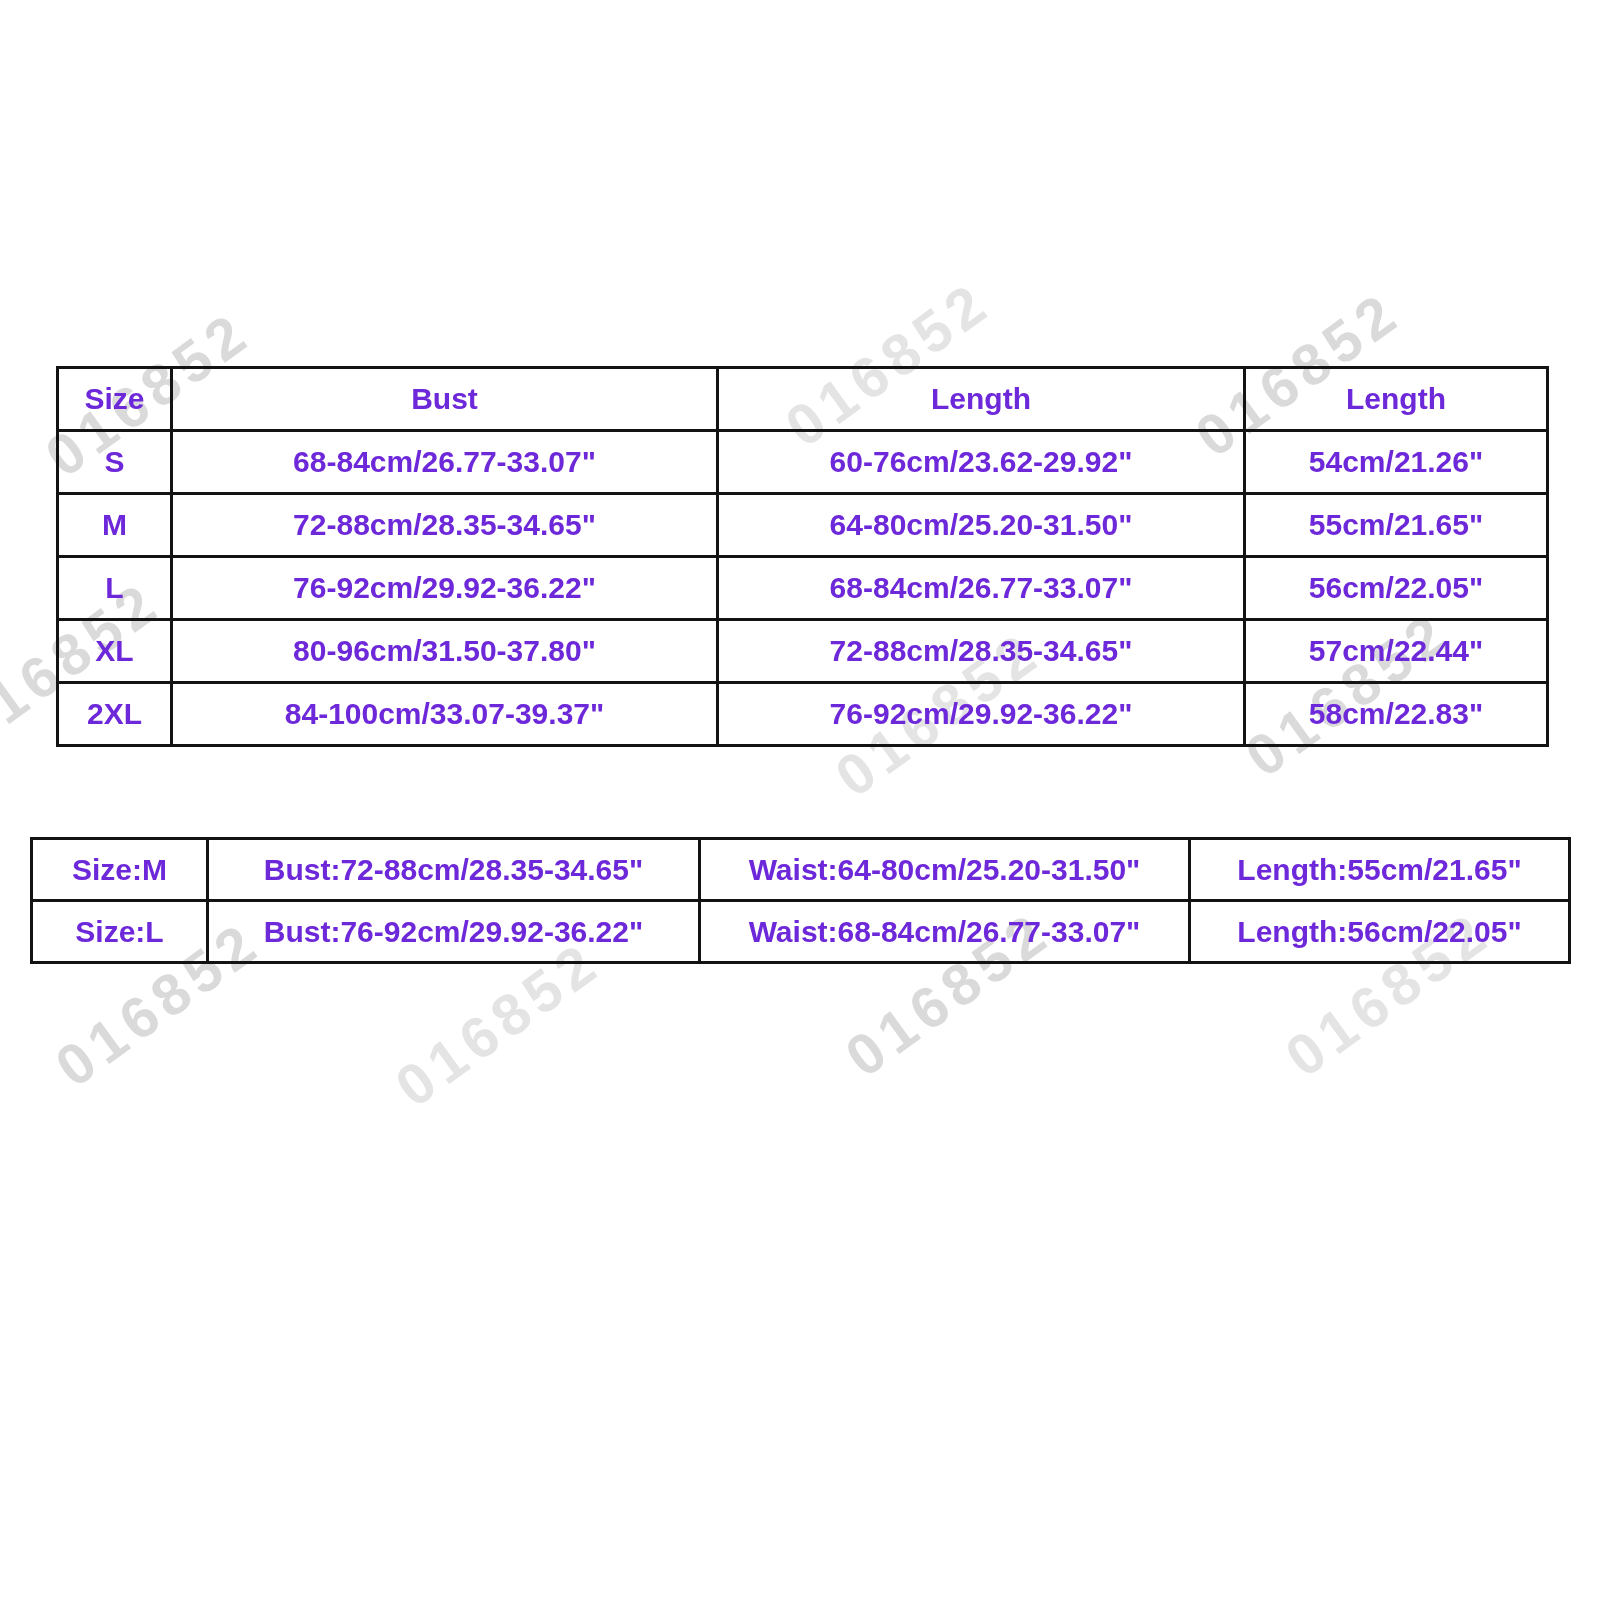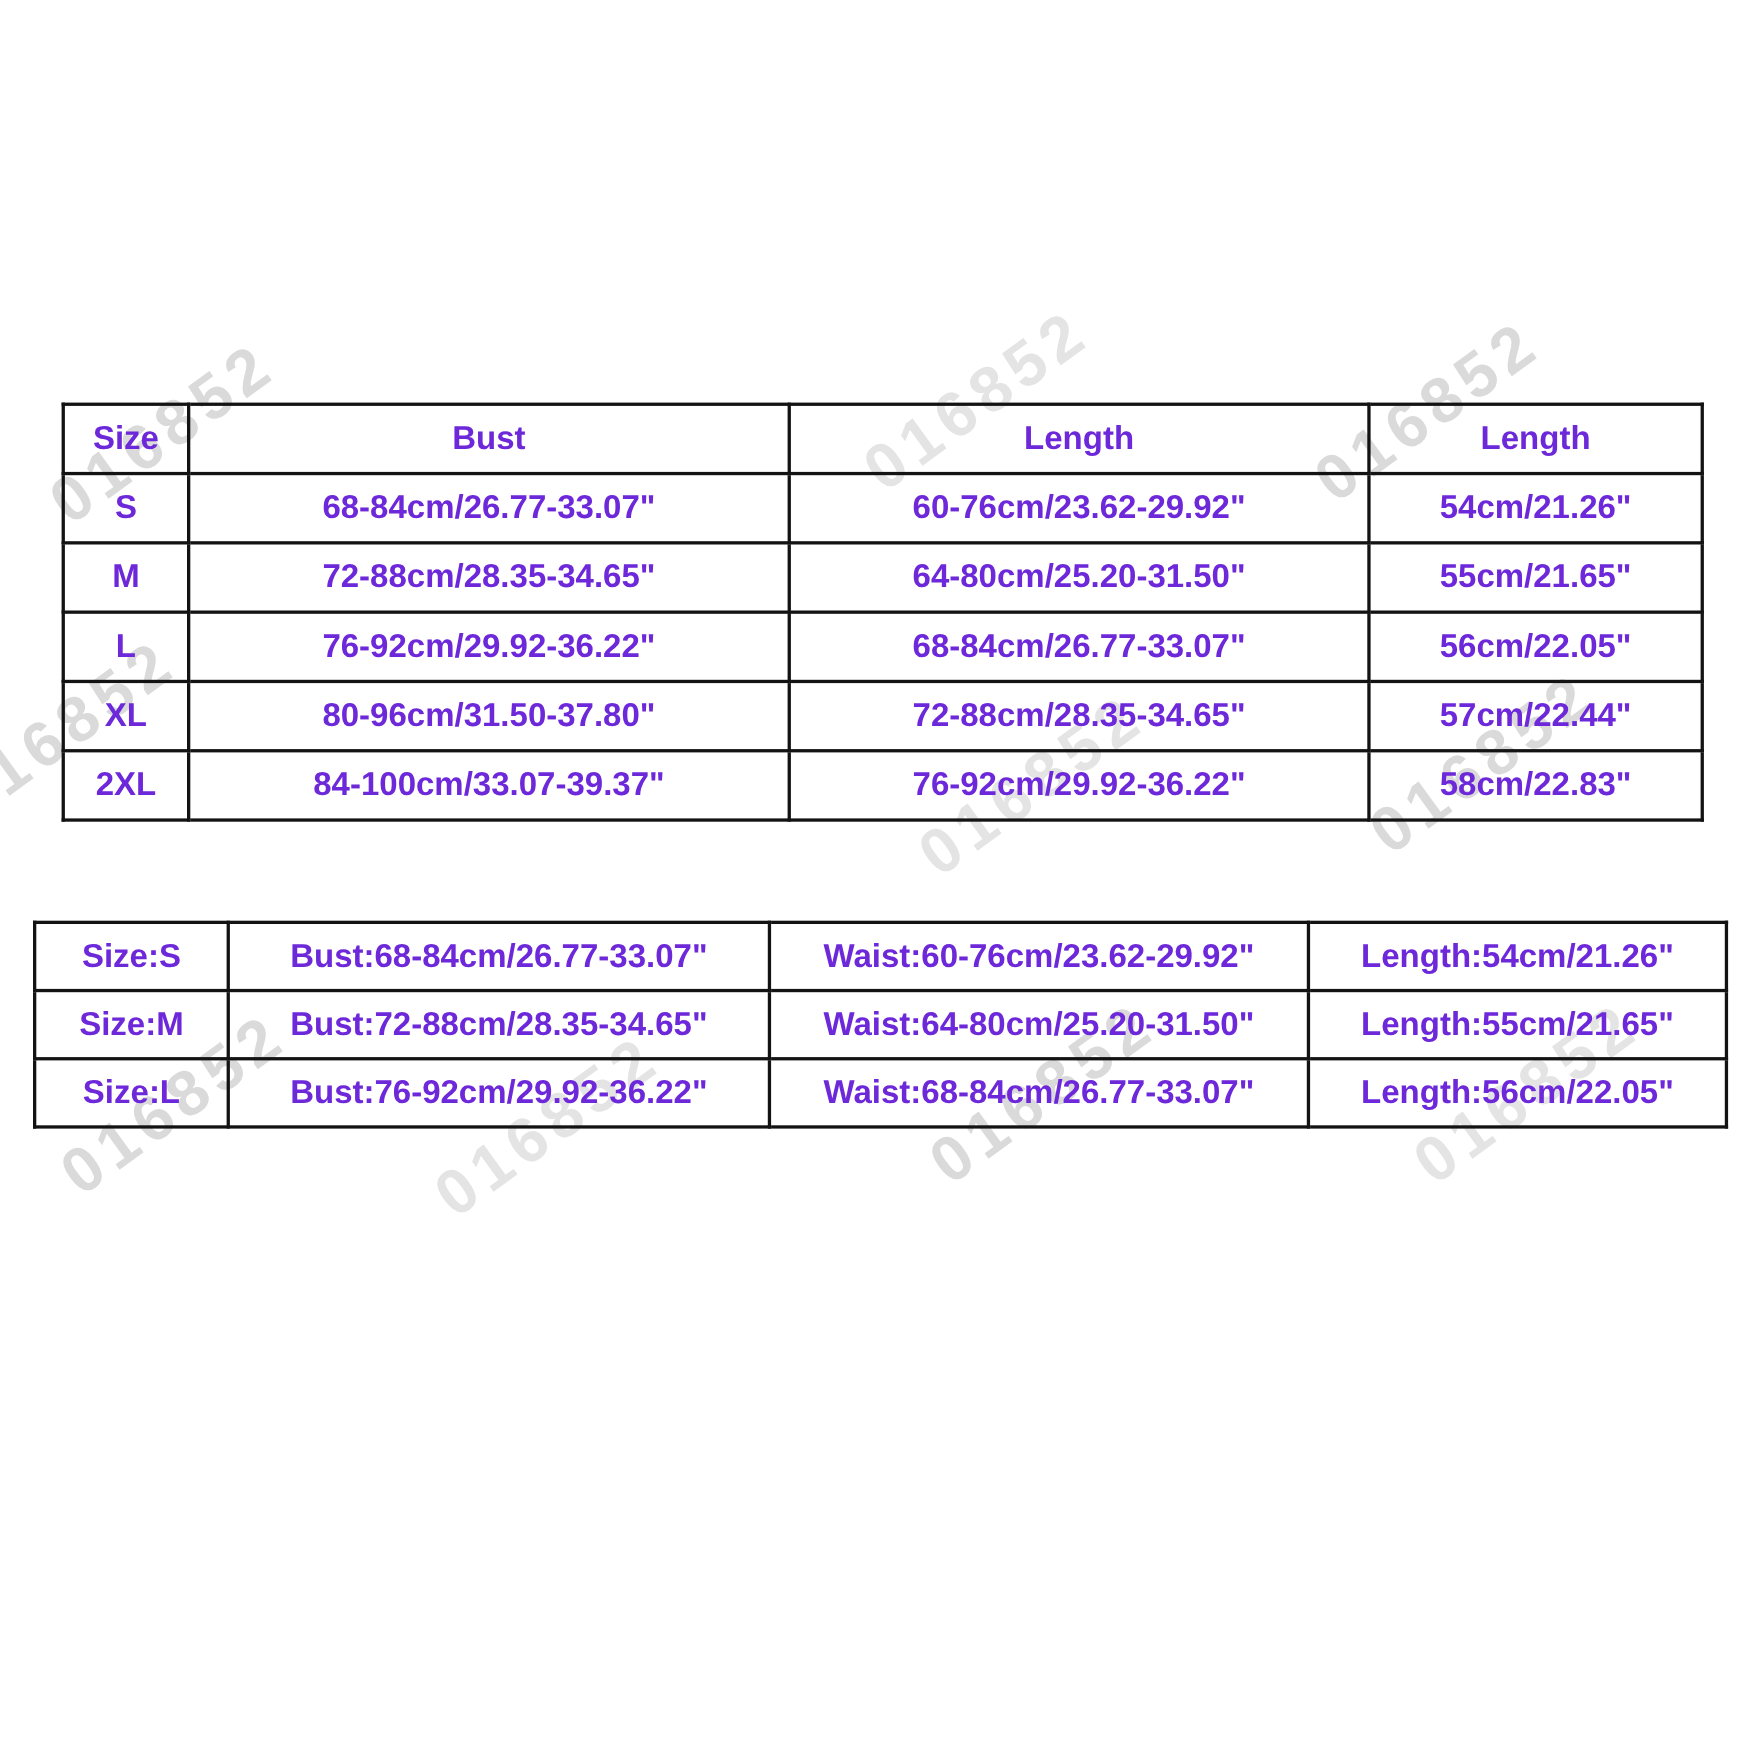--- a/index.html
+++ b/index.html
@@ -125,12 +125,6 @@
         <col style="width:380px">
     </colgroup>
     <tbody>
-        <tr>
-      <td>Size:S</td>
-      <td>Bust:68-84cm/26.77-33.07"</td>
-      <td>Waist:60-76cm/23.62-29.92"</td>
-      <td>Length:54cm/21.26"</td>
-    </tr>
     <tr>
       <td>Size:M</td>
       <td>Bust:72-88cm/28.35-34.65"</td>

